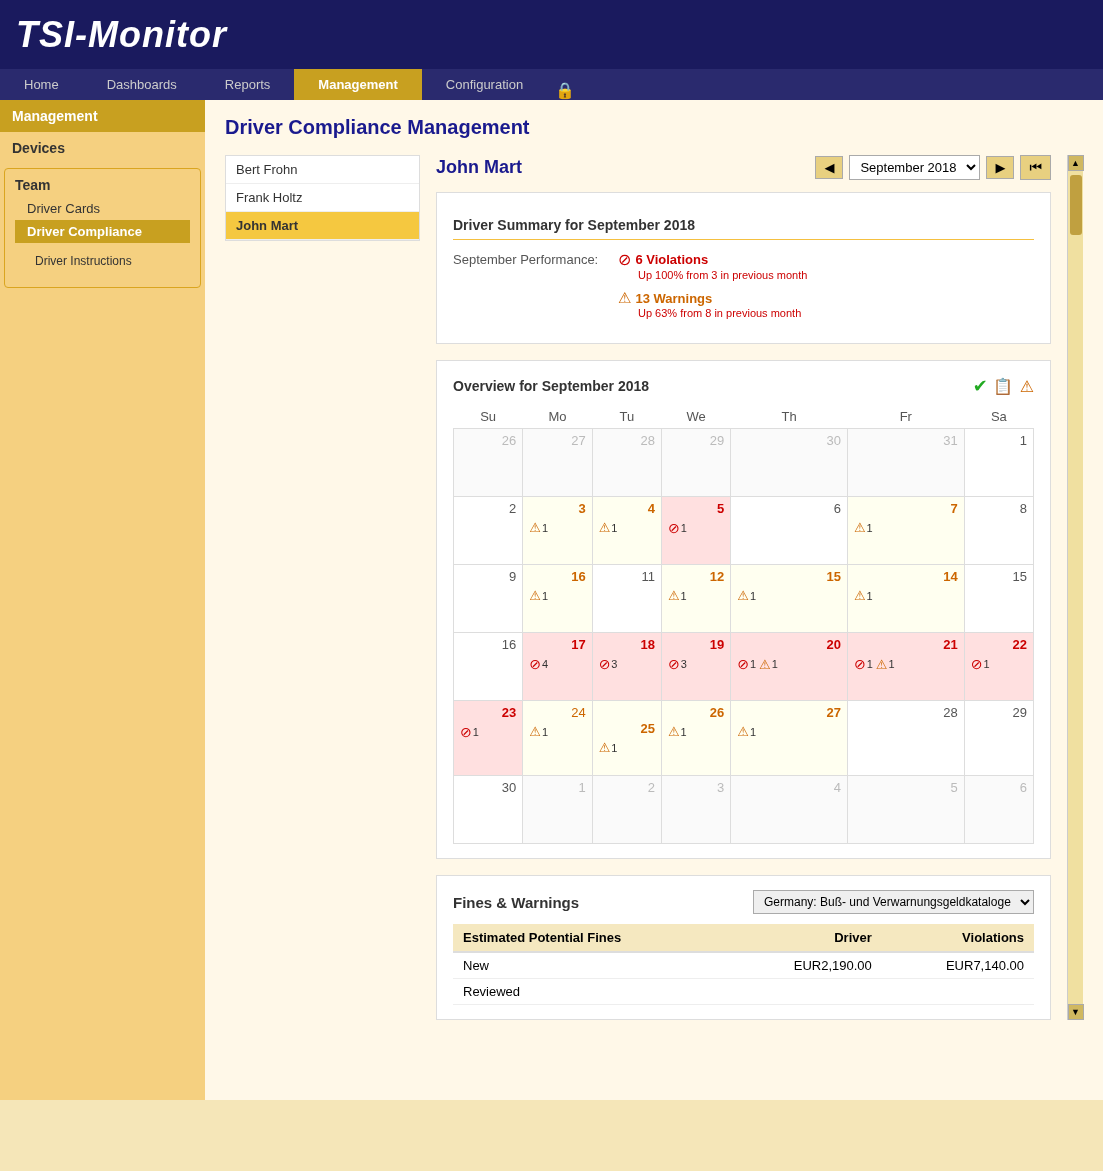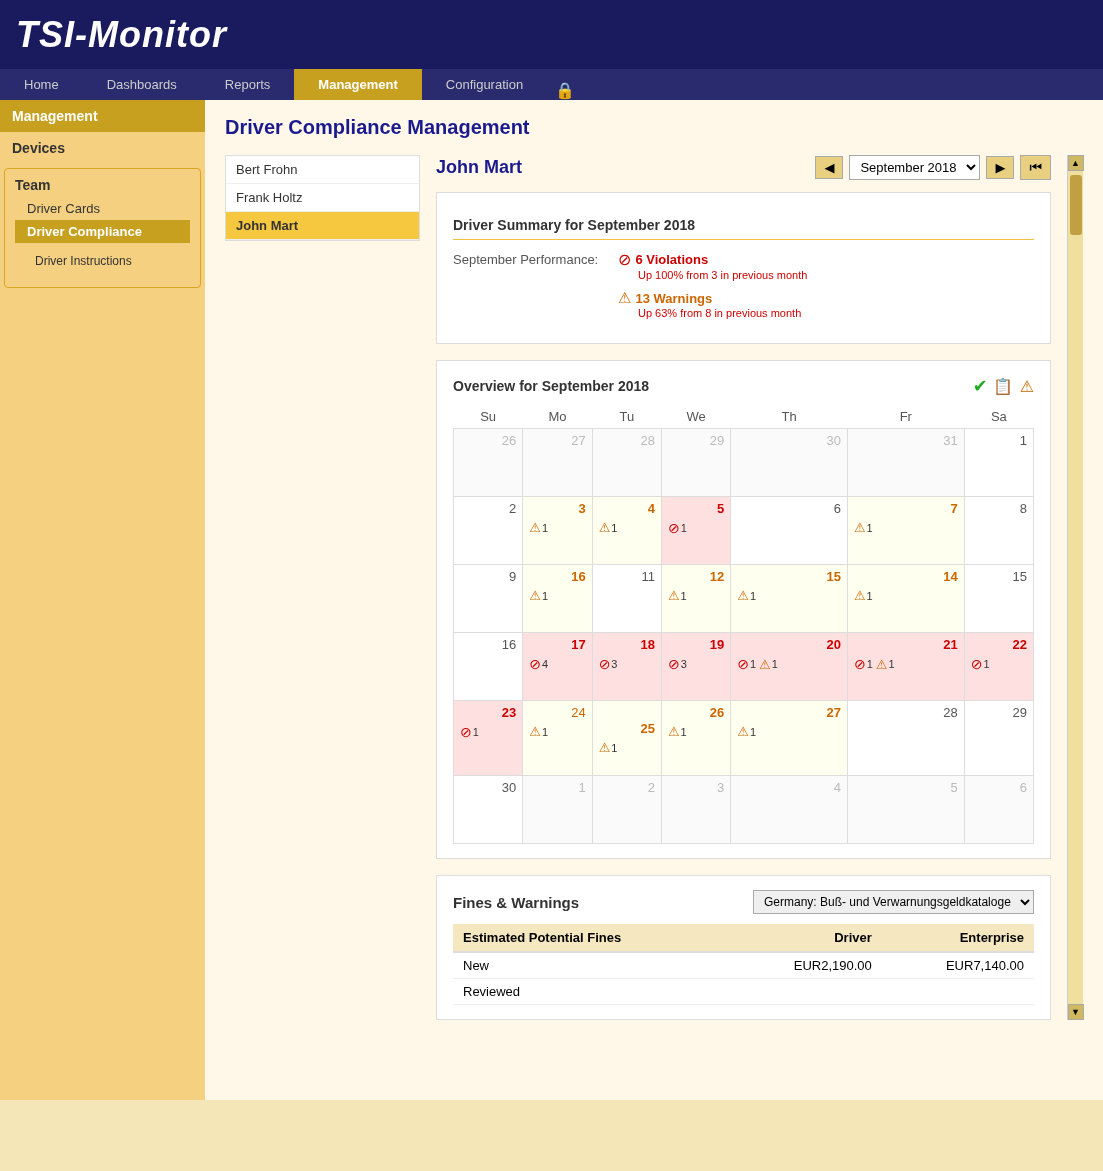--- a/index.html
+++ b/index.html
@@ -407,7 +407,7 @@
               <tr>
                 <th style="background:#f5e8c0;text-align:left;padding:6px 10px;font-weight:bold;font-size:13px;border-bottom:2px solid #ddd;">Estimated Potential Fines</th>
                 <th style="background:#f5e8c0;text-align:right;padding:6px 10px;font-weight:bold;font-size:13px;border-bottom:2px solid #ddd;">Driver</th>
-                <th style="background:#f5e8c0;text-align:right;padding:6px 10px;font-weight:bold;font-size:13px;border-bottom:2px solid #ddd;">Enterprise</th>
+                <th style="background:#f5e8c0;text-align:right;padding:6px 10px;font-weight:bold;font-size:13px;border-bottom:2px solid #ddd;">Violations</th>
               </tr>
             </thead>
             <tbody id="fines-body">

